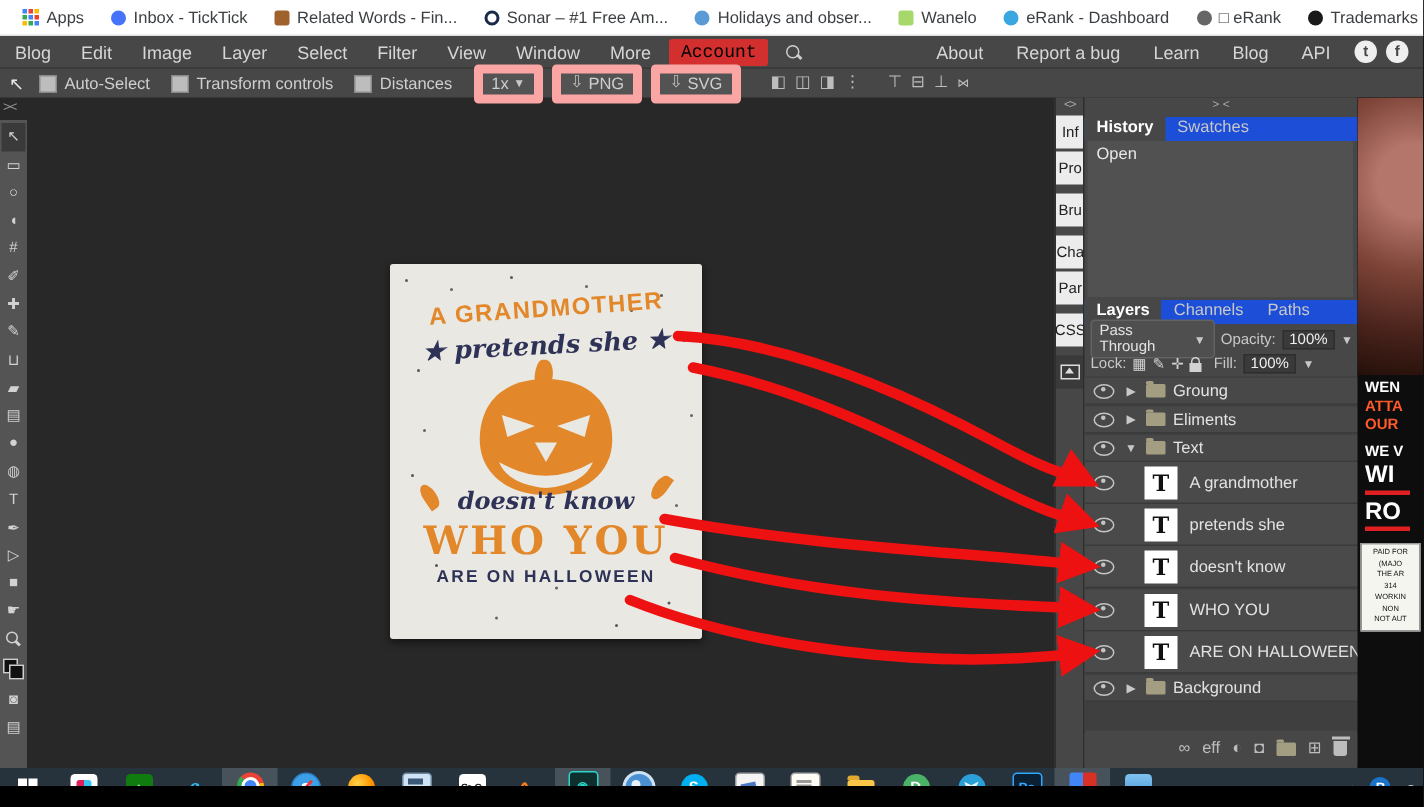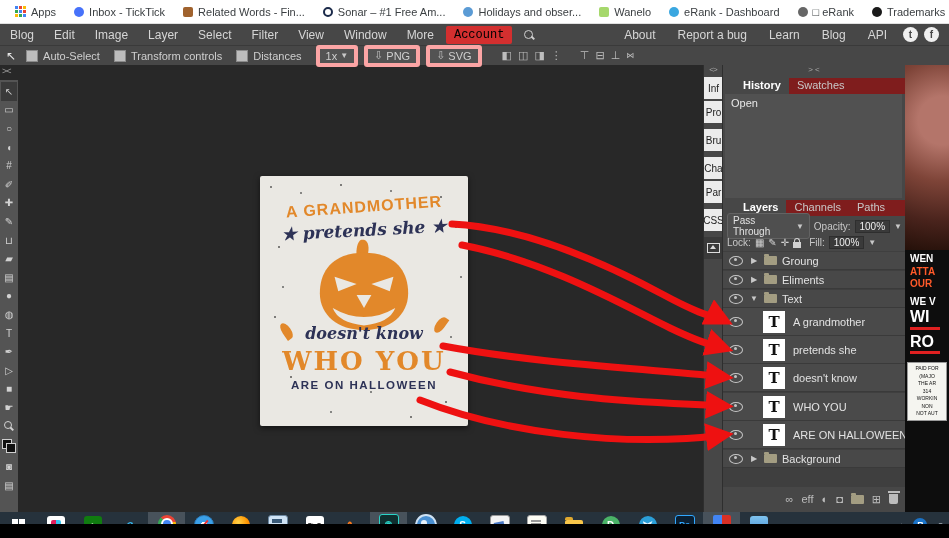--- a/index.html
+++ b/index.html
@@ -30,7 +30,7 @@
     display:flex;align-items:center;font-size:11px;color:#cfcfcf;gap:6px;padding-left:6px;box-sizing:border-box;}
   .cb{width:10px;height:10px;background:#bdbdbd;border:1px solid #8a8a8a;display:inline-block;}
   .opt-group{display:flex;align-items:flex-end;gap:5px;margin-right:8px;}
-  .opt-btn{background:#535353;border:4px solid #fca5a5;border-radius:3px;padding:1px 6px;display:flex;align-items:center;gap:3px;cursor:pointer;}
+  .opt-btn{background:#535353;border:6px solid #fca5a5;border-radius:3px;padding:1px 6px;display:flex;align-items:center;gap:3px;cursor:pointer;}
   .ico{color:#bdbdbd;font-size:11px;line-height:1;}
   .cursor-ico{font-size:12px;color:#e8e8e8;margin-right:4px;}
   

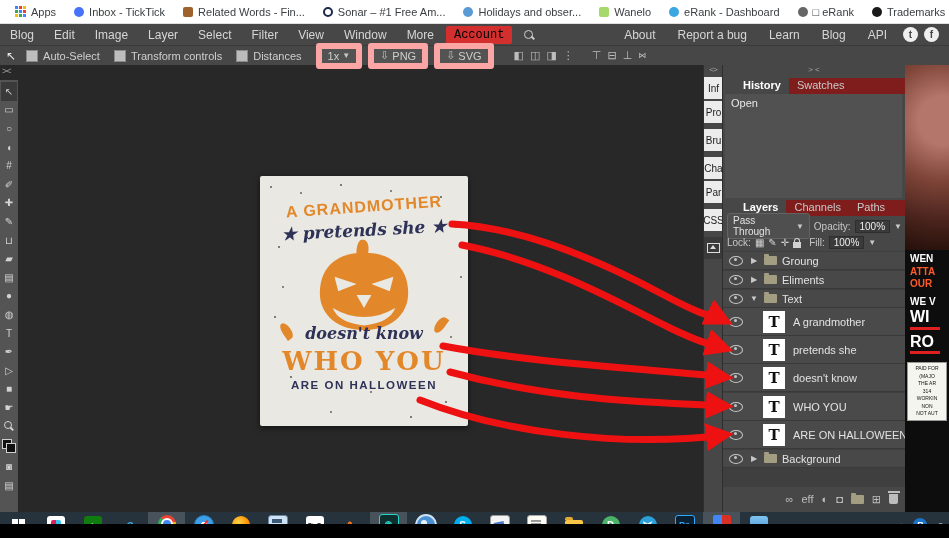--- a/index.html
+++ b/index.html
@@ -80,7 +80,7 @@
   
   .panels{position:absolute;left:722px;top:65px;width:183px;height:447px;background:#474747;border-left:1px solid #2e2e2e;box-sizing:border-box;}
   .pan-collapse{position:absolute;left:0;top:0;width:100%;text-align:center;color:#aaa;font-size:8px;height:12px;}
-  .ptabs{position:absolute;left:12px;width:100%;height:16px;background:#7f1d1d;display:flex;font-size:11px;}
+  .ptabs{position:absolute;left:0;width:100%;height:16px;background:#1d4ed8;display:flex;font-size:11px;}
   .ptab{padding:1px 8px 0;color:#c8c8c8;cursor:pointer;}
   .ptab.on{background:#474747;color:#fff;font-weight:bold;}
   .hist-tabs{top:13px;} .hist-body{position:absolute;left:2px;top:29px;width:177px;height:104px;background:#515151;}

